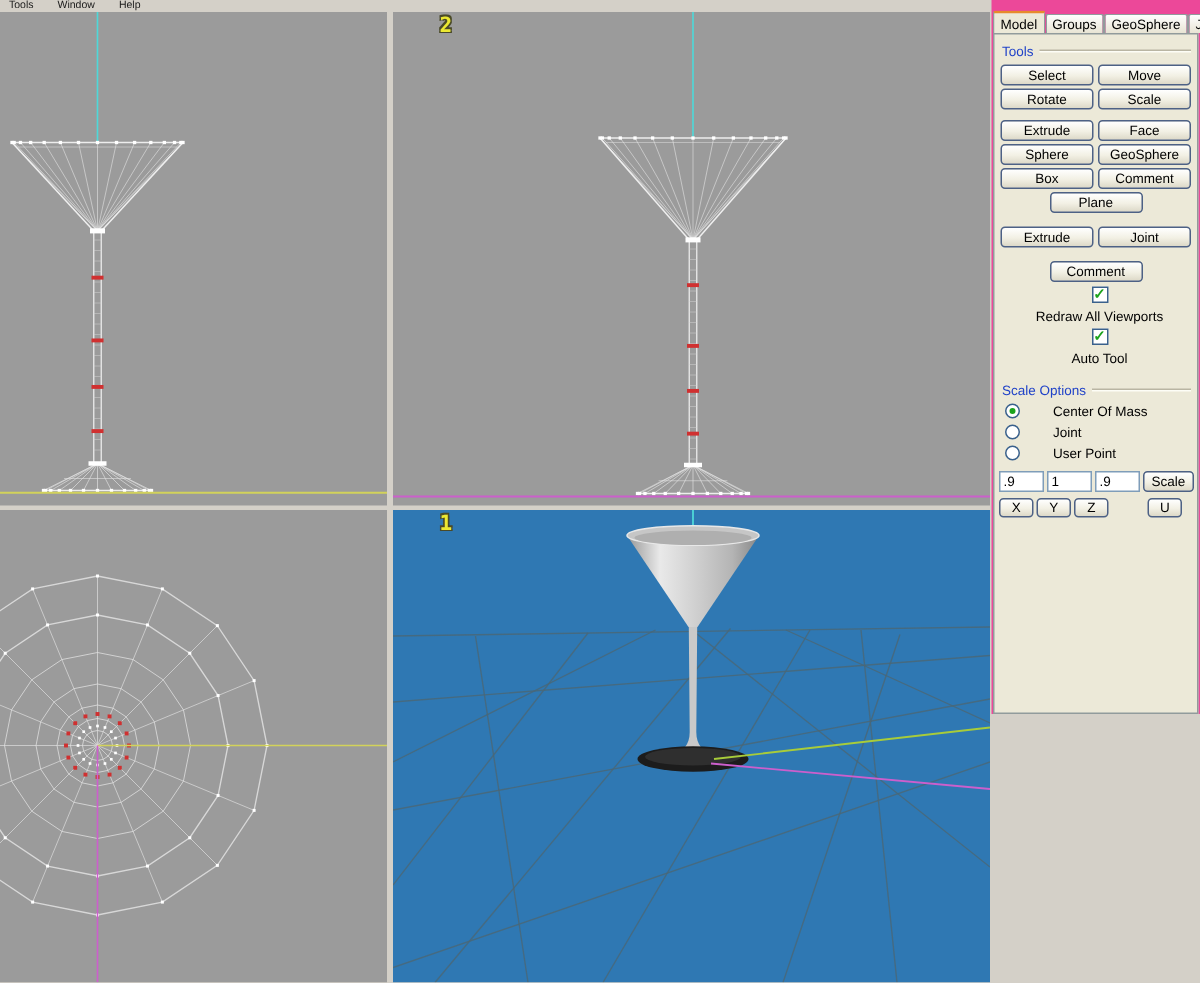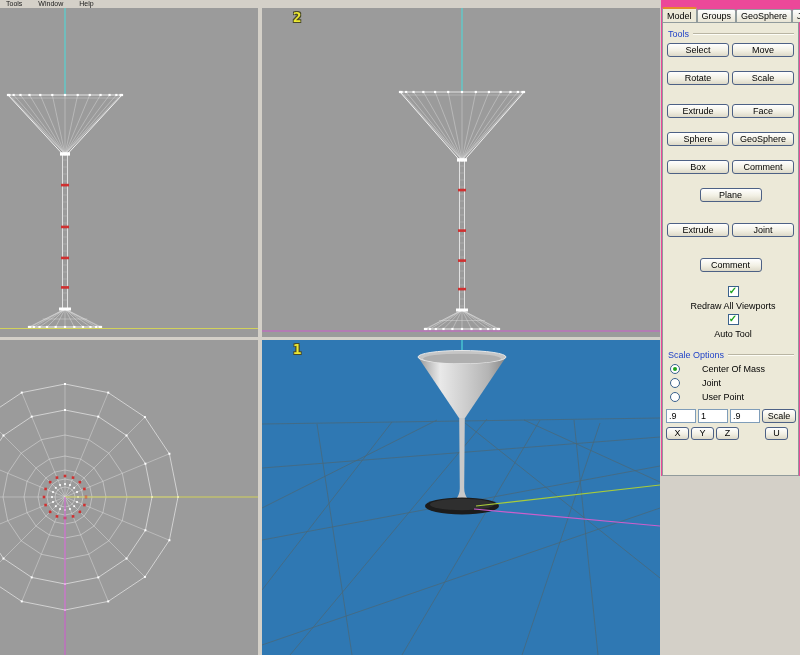--- a/index.html
+++ b/index.html
@@ -36,7 +36,7 @@
   .sect .rule{flex:1;height:2px;border-top:1px solid #b9b5a3;border-bottom:1px solid #fdfdf6;}
 
   .rows{padding:0 4px;}
-  .btn-row{display:flex;justify-content:space-between;margin-bottom:14px;}
+  .btn-row{display:flex;justify-content:space-between;margin-bottom:2px;}
   .btn-row.single{justify-content:center;}
   .gap5{height:5px;}
   .gap7{height:7px;}

